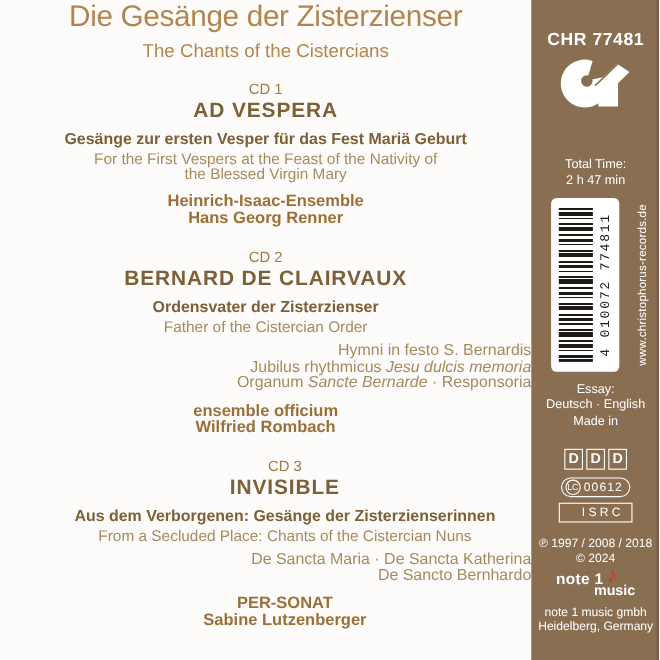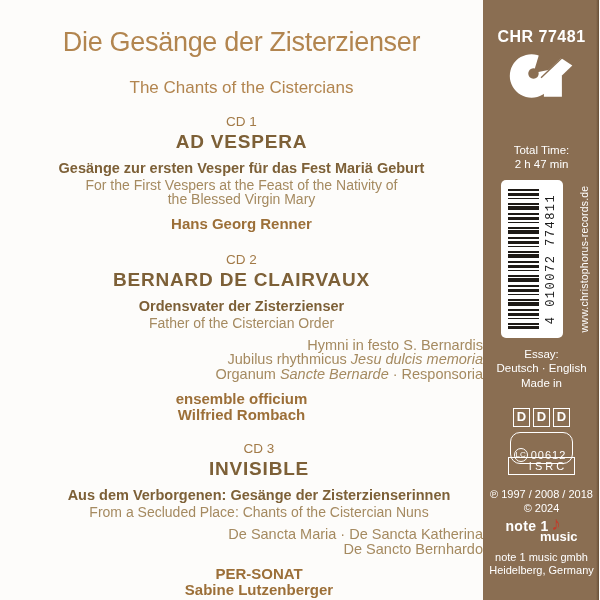--- a/index.html
+++ b/index.html
@@ -24,7 +24,7 @@
 
   
   .main { width:483px; height:600px; text-align:center; }
-  .header { padding-top:27px; }
+  .header { }
   .title-de { font-size:27px; letter-spacing:-0.3px; color:var(--title-bronze); line-height:31px; }
   .title-en { font-size:17px; color:var(--title-bronze); margin-top:20px; }
 

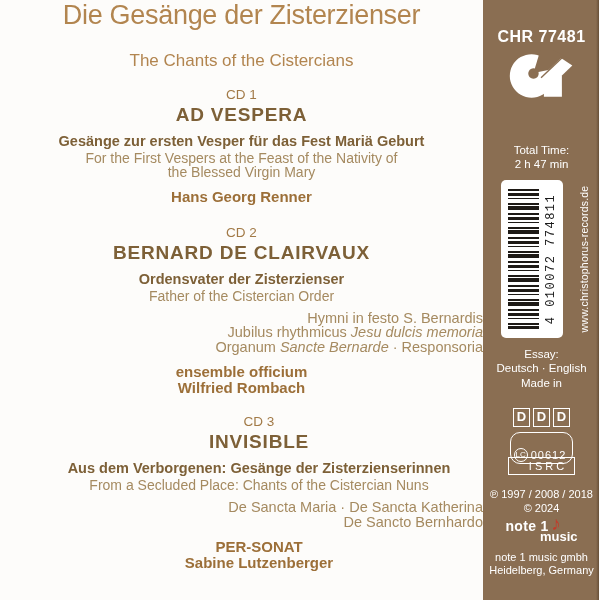--- a/index.html
+++ b/index.html
@@ -26,7 +26,7 @@
   .main { width:483px; height:600px; text-align:center; }
   .header { }
   .title-de { font-size:27px; letter-spacing:-0.3px; color:var(--title-bronze); line-height:31px; }
-  .title-en { font-size:17px; color:var(--title-bronze); margin-top:20px; }
+  .title-en { font-size:17px; color:var(--title-bronze); margin-top:6px; }
 
   .cd1 { margin-top:16px; }
   .cd2 { margin-top:20px; }

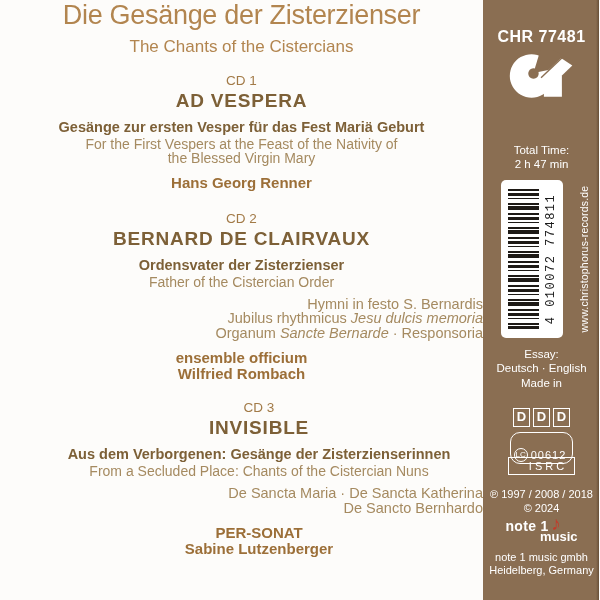--- a/index.html
+++ b/index.html
@@ -141,6 +141,7 @@
       <div>the Blessed Virgin Mary</div>
     </div>
     <div class="artists">
+      <div>Heinrich-Isaac-Ensemble</div>
       <div>Hans Georg Renner</div>
     </div>
   </div>

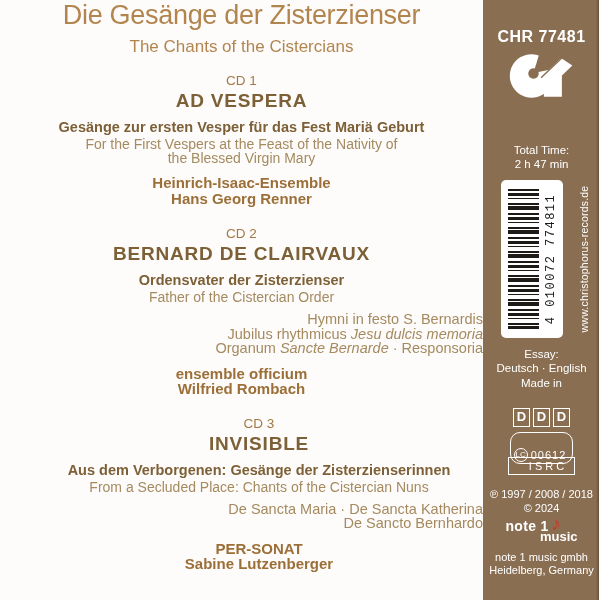--- a/index.html
+++ b/index.html
@@ -99,7 +99,7 @@
   .lc-row { top:432px; }
   .lc-pill {
     display:inline-flex; align-items:center; gap:3px;
-    border:1.5px solid #fff; border-radius:10px; padding:15px 6px 1px 3px;
+    border:1.5px solid #fff; border-radius:10px; padding:1px 6px 1px 3px;
     font-size:11px; letter-spacing:1px;
   }
   .lc-circle {

